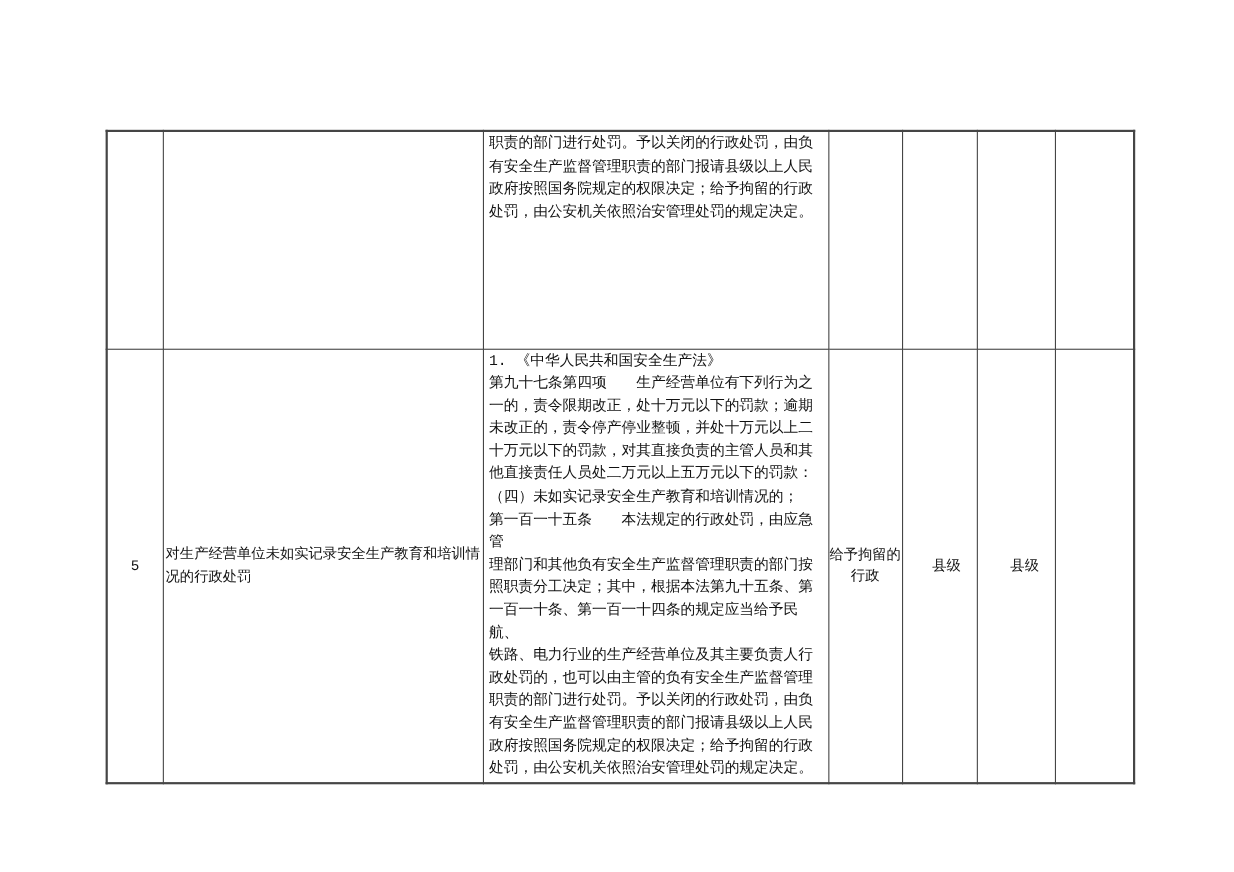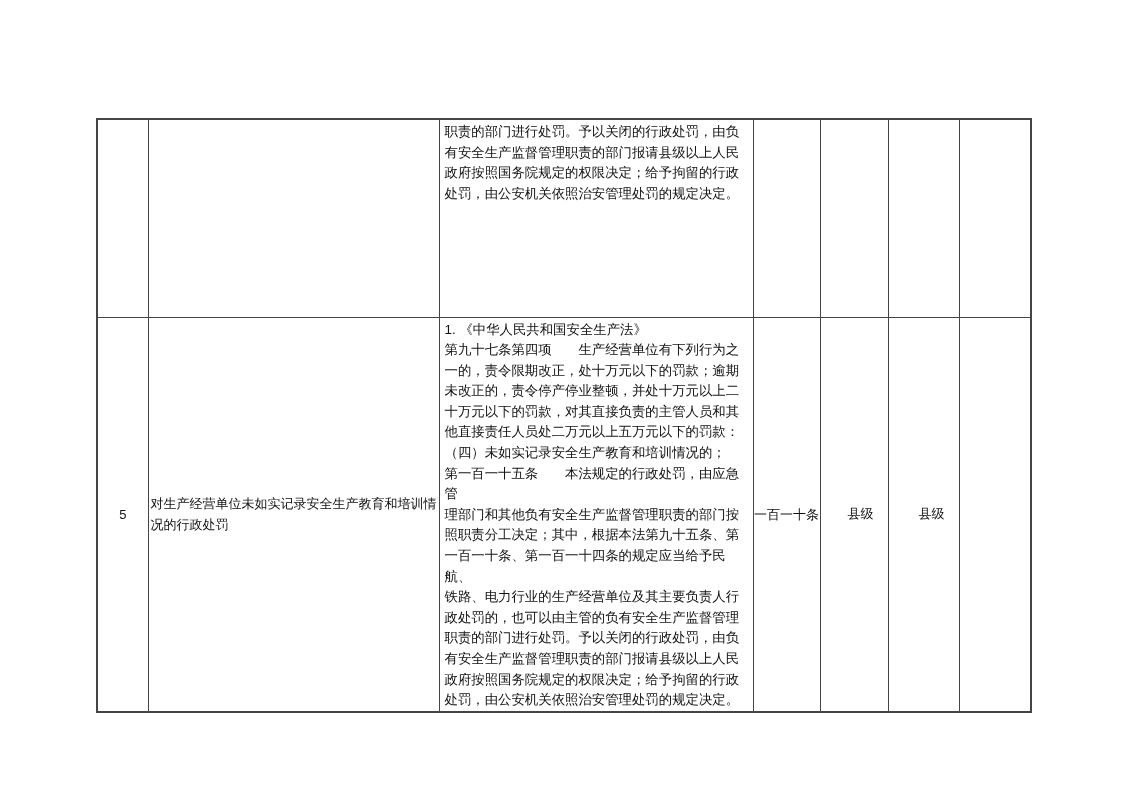--- a/index.html
+++ b/index.html
@@ -13,7 +13,7 @@
     height: 793px;
     background: #ffffff;
     overflow: hidden;
-    font-family: Liberation Sans, sans-serif;
+    font-family: Liberation Mono, monospace;
     color: #111111;
   }
   table.doc-table {

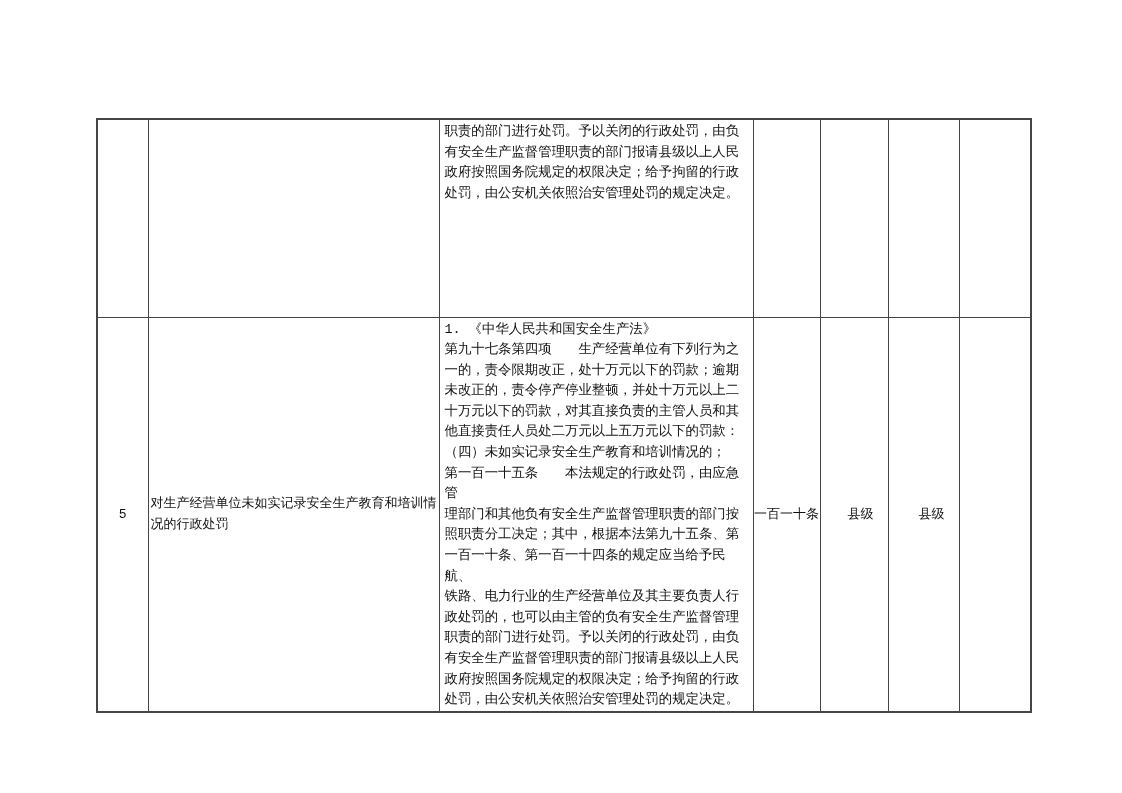--- a/index.html
+++ b/index.html
@@ -120,7 +120,7 @@
 有安全生产监督管理职责的部门报请县级以上人民
 政府按照国务院规定的权限决定；给予拘留的行政
 处罚，由公安机关依照治安管理处罚的规定决定。</td>
-        <td class="c-dept">一百一十条</td>
+        <td class="c-dept">给予拘留的行政</td>
         <td class="c-level">县级</td>
         <td class="c-level">县级</td>
         <td class="c-extra"></td>

